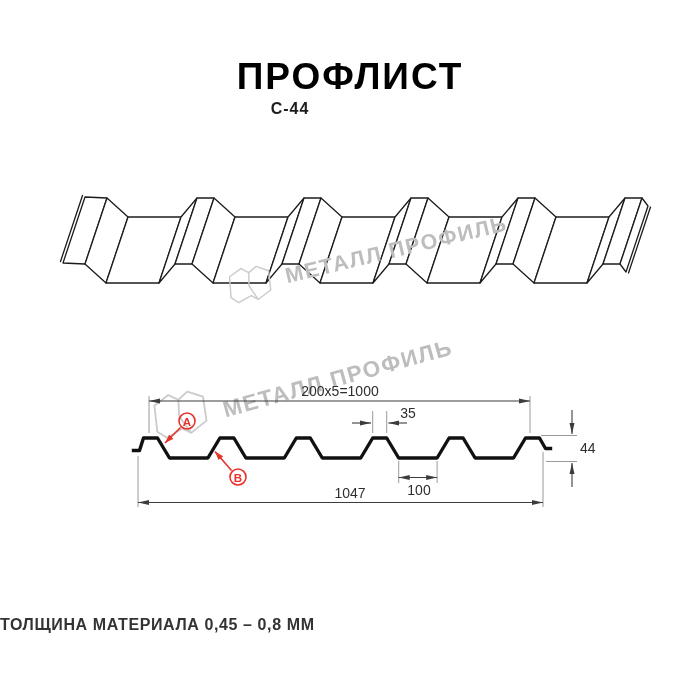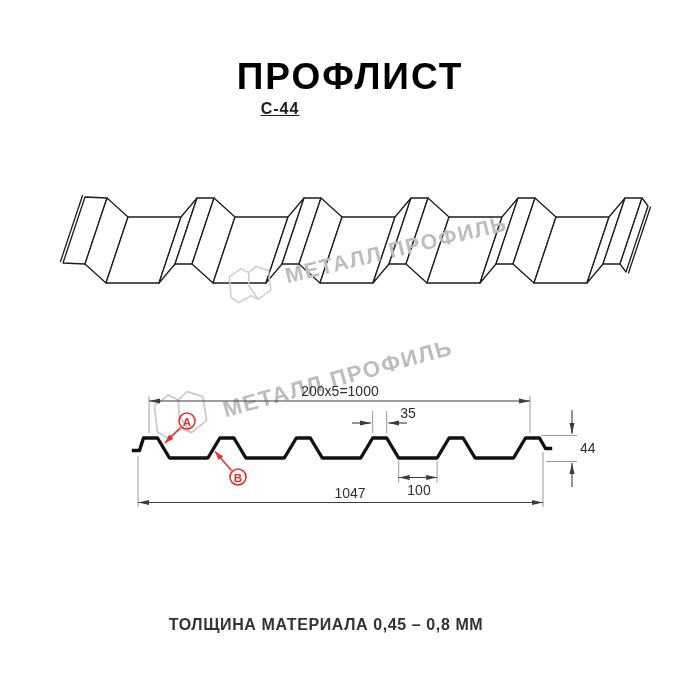--- a/index.html
+++ b/index.html
@@ -8,8 +8,8 @@
   .abs{position:absolute;}
   #title{top:56px;left:0;width:700px;text-align:center;
          font-size:37px;font-weight:700;letter-spacing:2px;color:#000000;}
-  #subtitle{top:100px;left:0;width:560px;text-align:center;
-            font-size:16px;font-weight:700;letter-spacing:1px;color:#1c1c1c;text-decoration:underline;}
+  #subtitle{top:100px;left:10px;width:560px;text-align:center;
+            font-size:16px;font-weight:700;letter-spacing:1px;color:#1c1c1c;}
   #footer{top:616px;left:0;width:652px;text-align:center;
           font-size:16px;font-weight:700;letter-spacing:0.6px;color:#333333;}
   svg{position:absolute;top:0;left:0;}

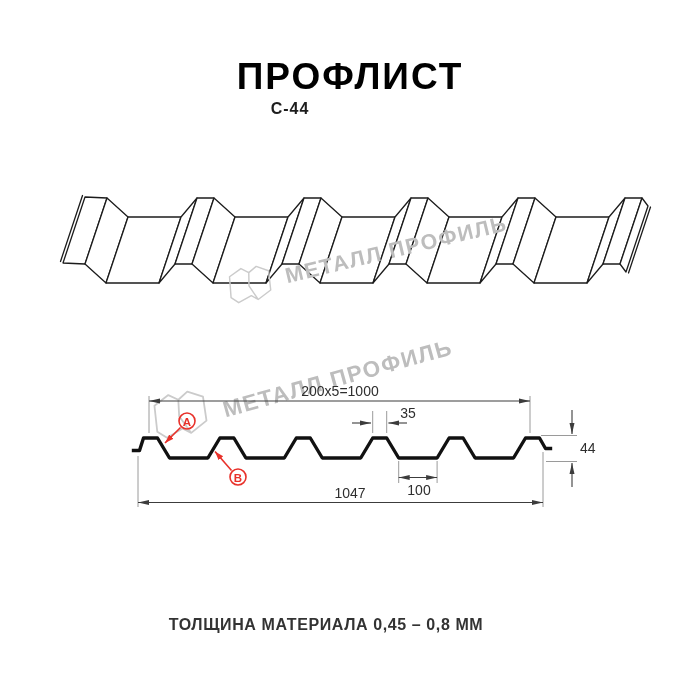--- a/index.html
+++ b/index.html
@@ -10,7 +10,7 @@
          font-size:37px;font-weight:700;letter-spacing:2px;color:#000000;}
   #subtitle{top:100px;left:10px;width:560px;text-align:center;
             font-size:16px;font-weight:700;letter-spacing:1px;color:#1c1c1c;}
-  #footer{top:616px;left:0;width:652px;text-align:center;
+  #footer{top:616px;left:0;width:652px;
           font-size:16px;font-weight:700;letter-spacing:0.6px;color:#333333;}
   svg{position:absolute;top:0;left:0;}
   #sheet3d path{fill:#ffffff;stroke:#1c1c1c;stroke-width:1.3;stroke-linejoin:round;}

